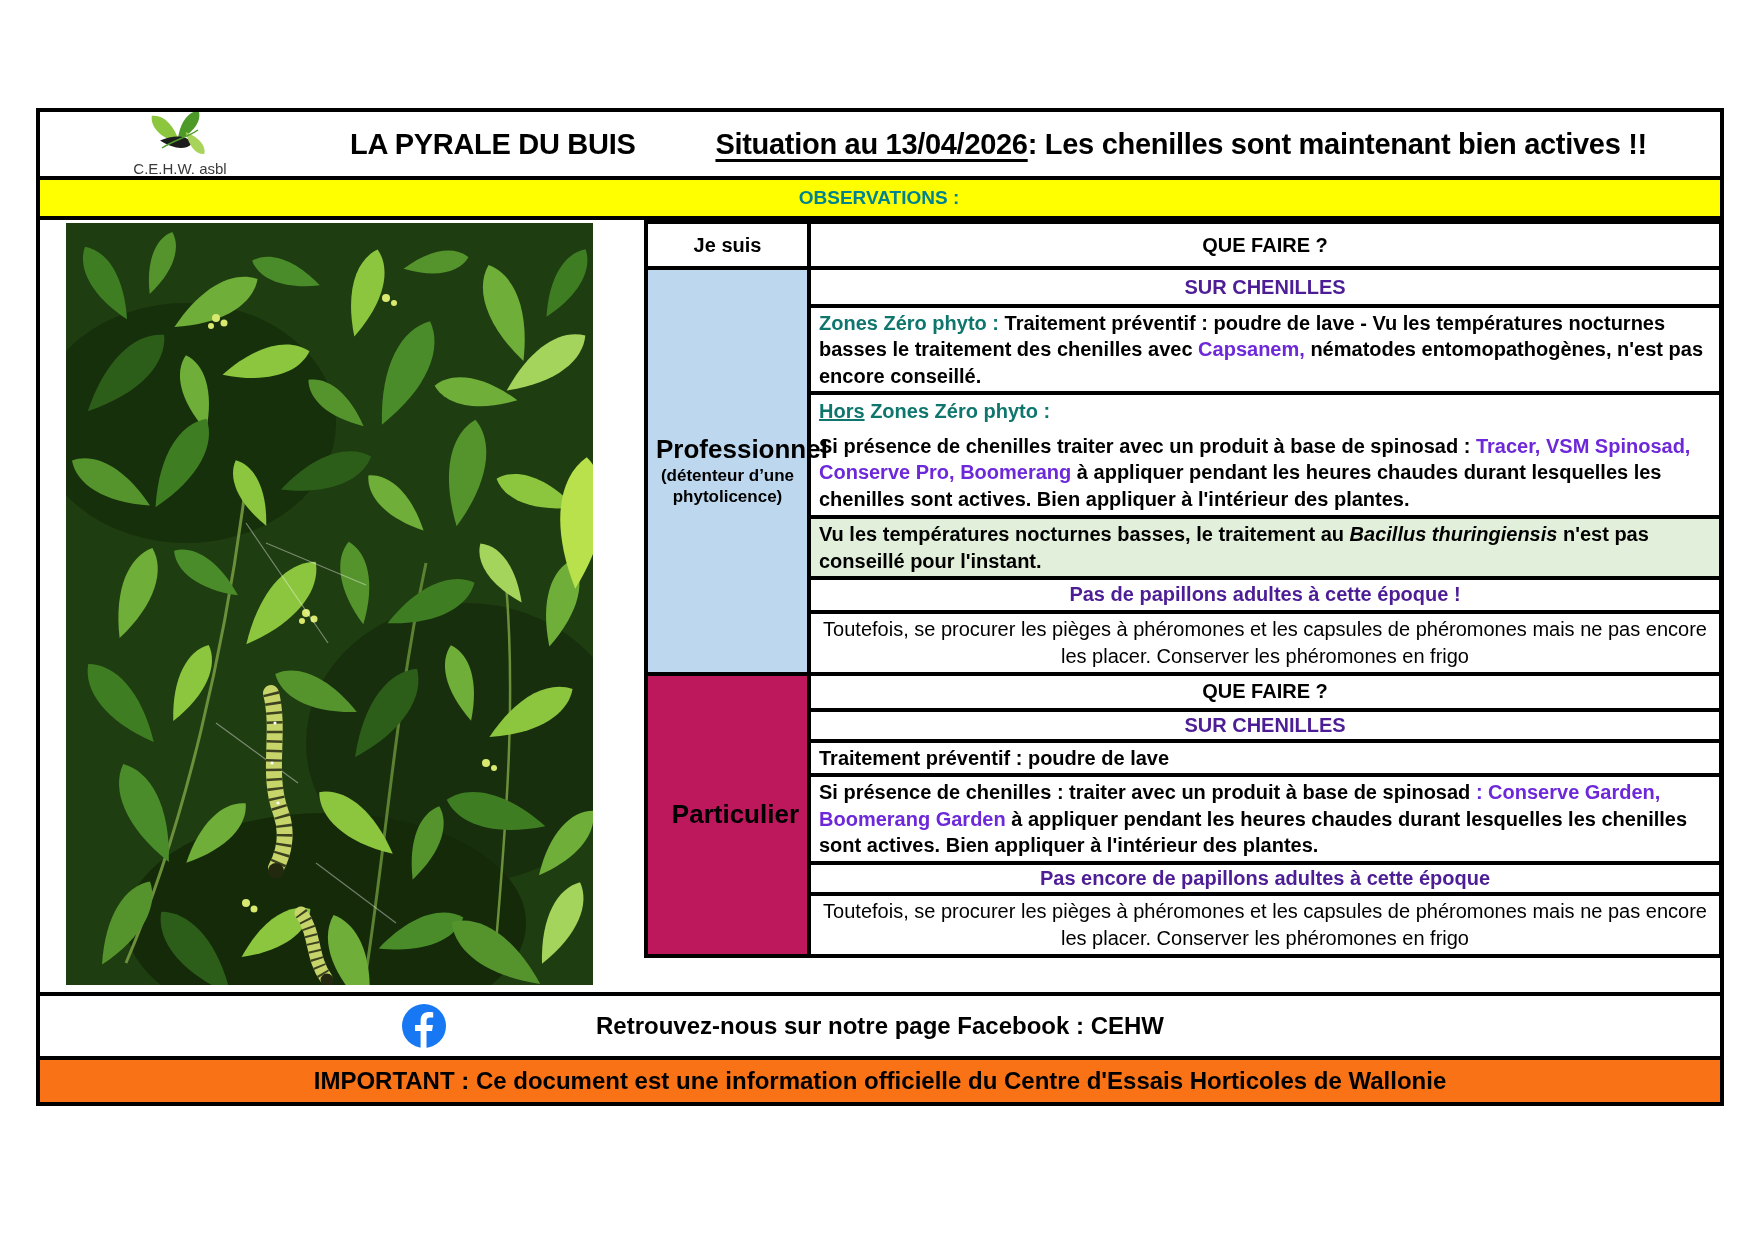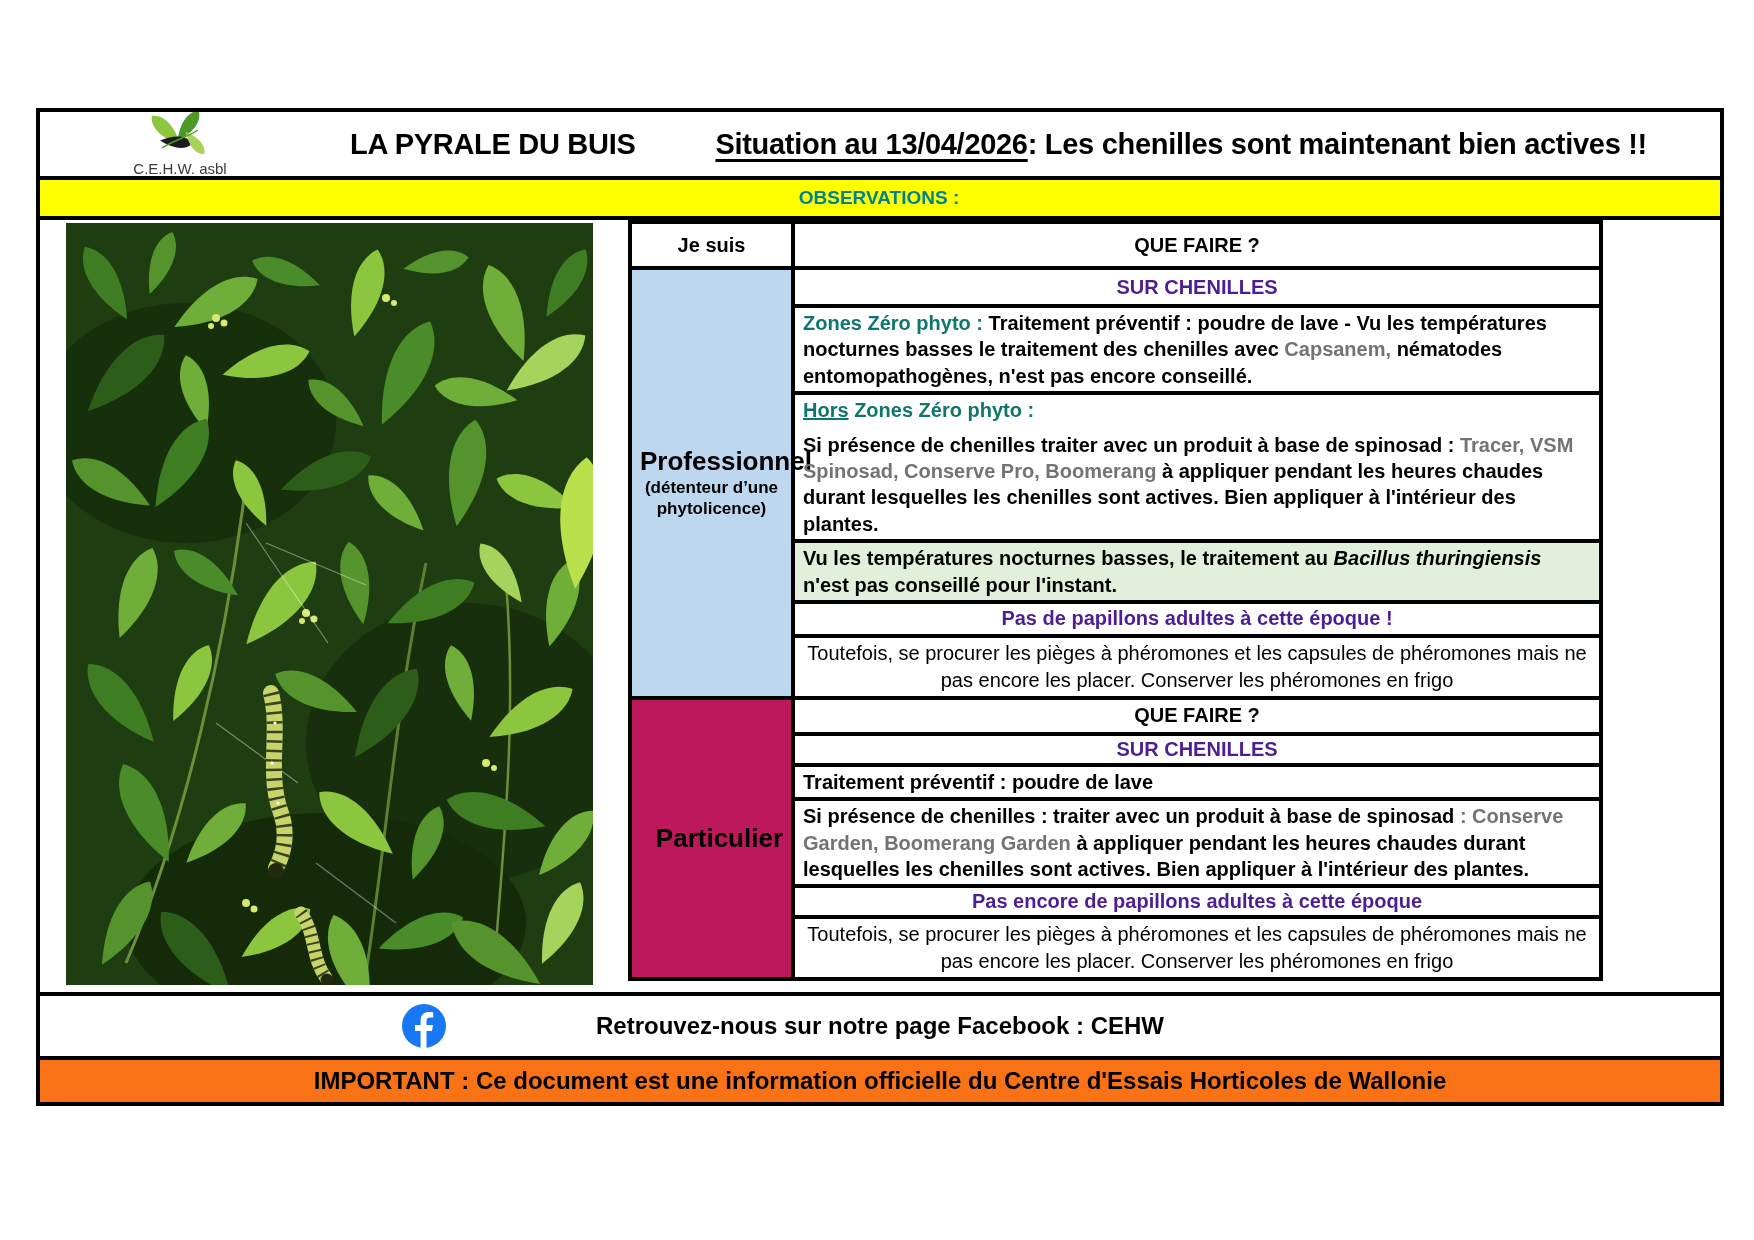--- a/index.html
+++ b/index.html
@@ -25,7 +25,7 @@
   
   .main { flex:1 1 auto; position:relative; border-bottom:4px solid #000; background:#fff; }
   .photo { position:absolute; left:26px; top:3px; }
-  .tbl { position:absolute; left:588px; top:0; width:975px; border-collapse:collapse;
+  .tbl { position:absolute; left:604px; top:0; width:1079px; border-collapse:collapse;
          font-size:20px; table-layout:fixed; }
   .tbl td { border:4px solid #000; padding:2px 8px; vertical-align:middle; }
   .cell-center { text-align:center; font-weight:bold; }

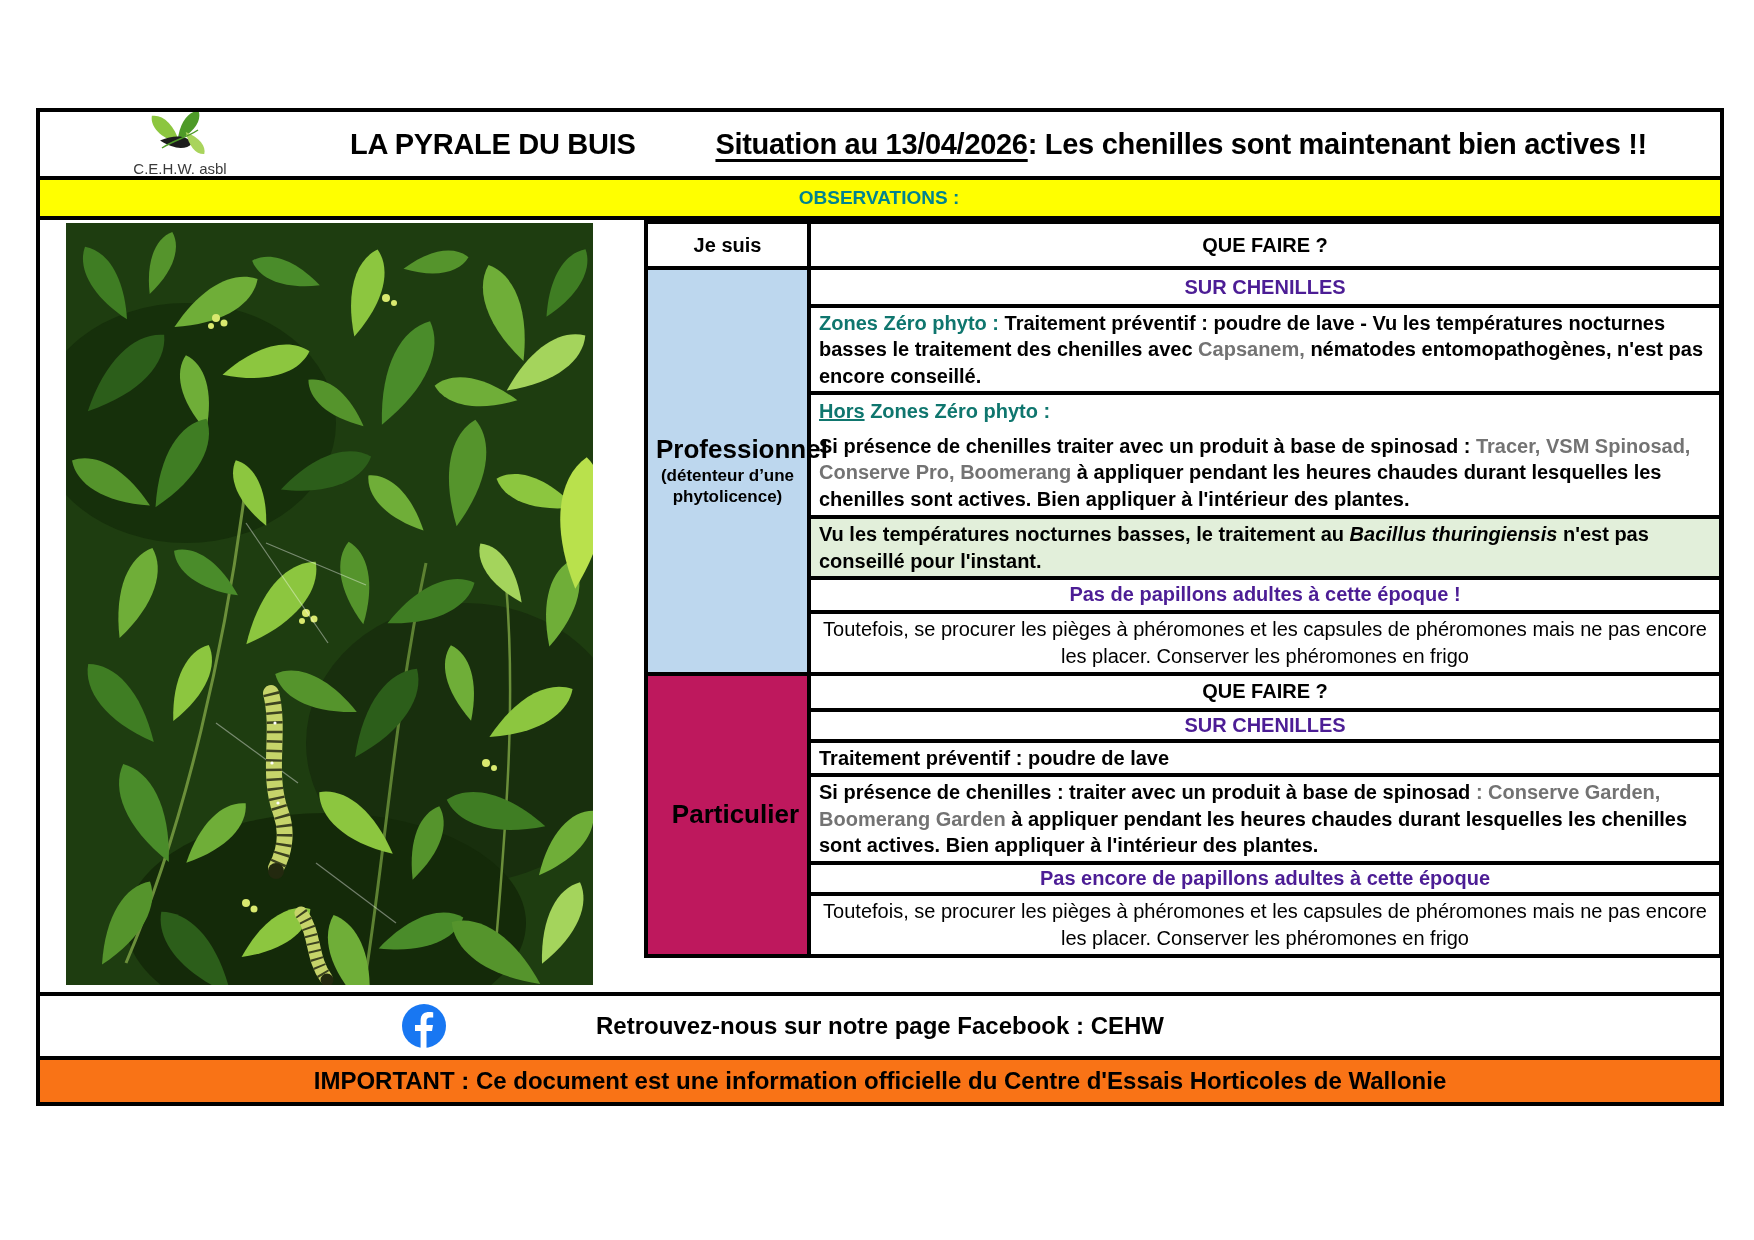--- a/index.html
+++ b/index.html
@@ -31,7 +31,7 @@
   .cell-center { text-align:center; font-weight:bold; }
   .red { color:#4c1d95; }
   .purple { color:#0f766e; }
-  .cyan { color:#737373; }
+  .cyan { color:#6d28d9; }
   .para { font-weight:bold; line-height:1.32; text-align:left; padding:6px 10px; }
   .green-bg { background:#E2EFDA; }
   .normal-center { text-align:center; font-weight:normal; line-height:1.35; padding:6px 14px; }

